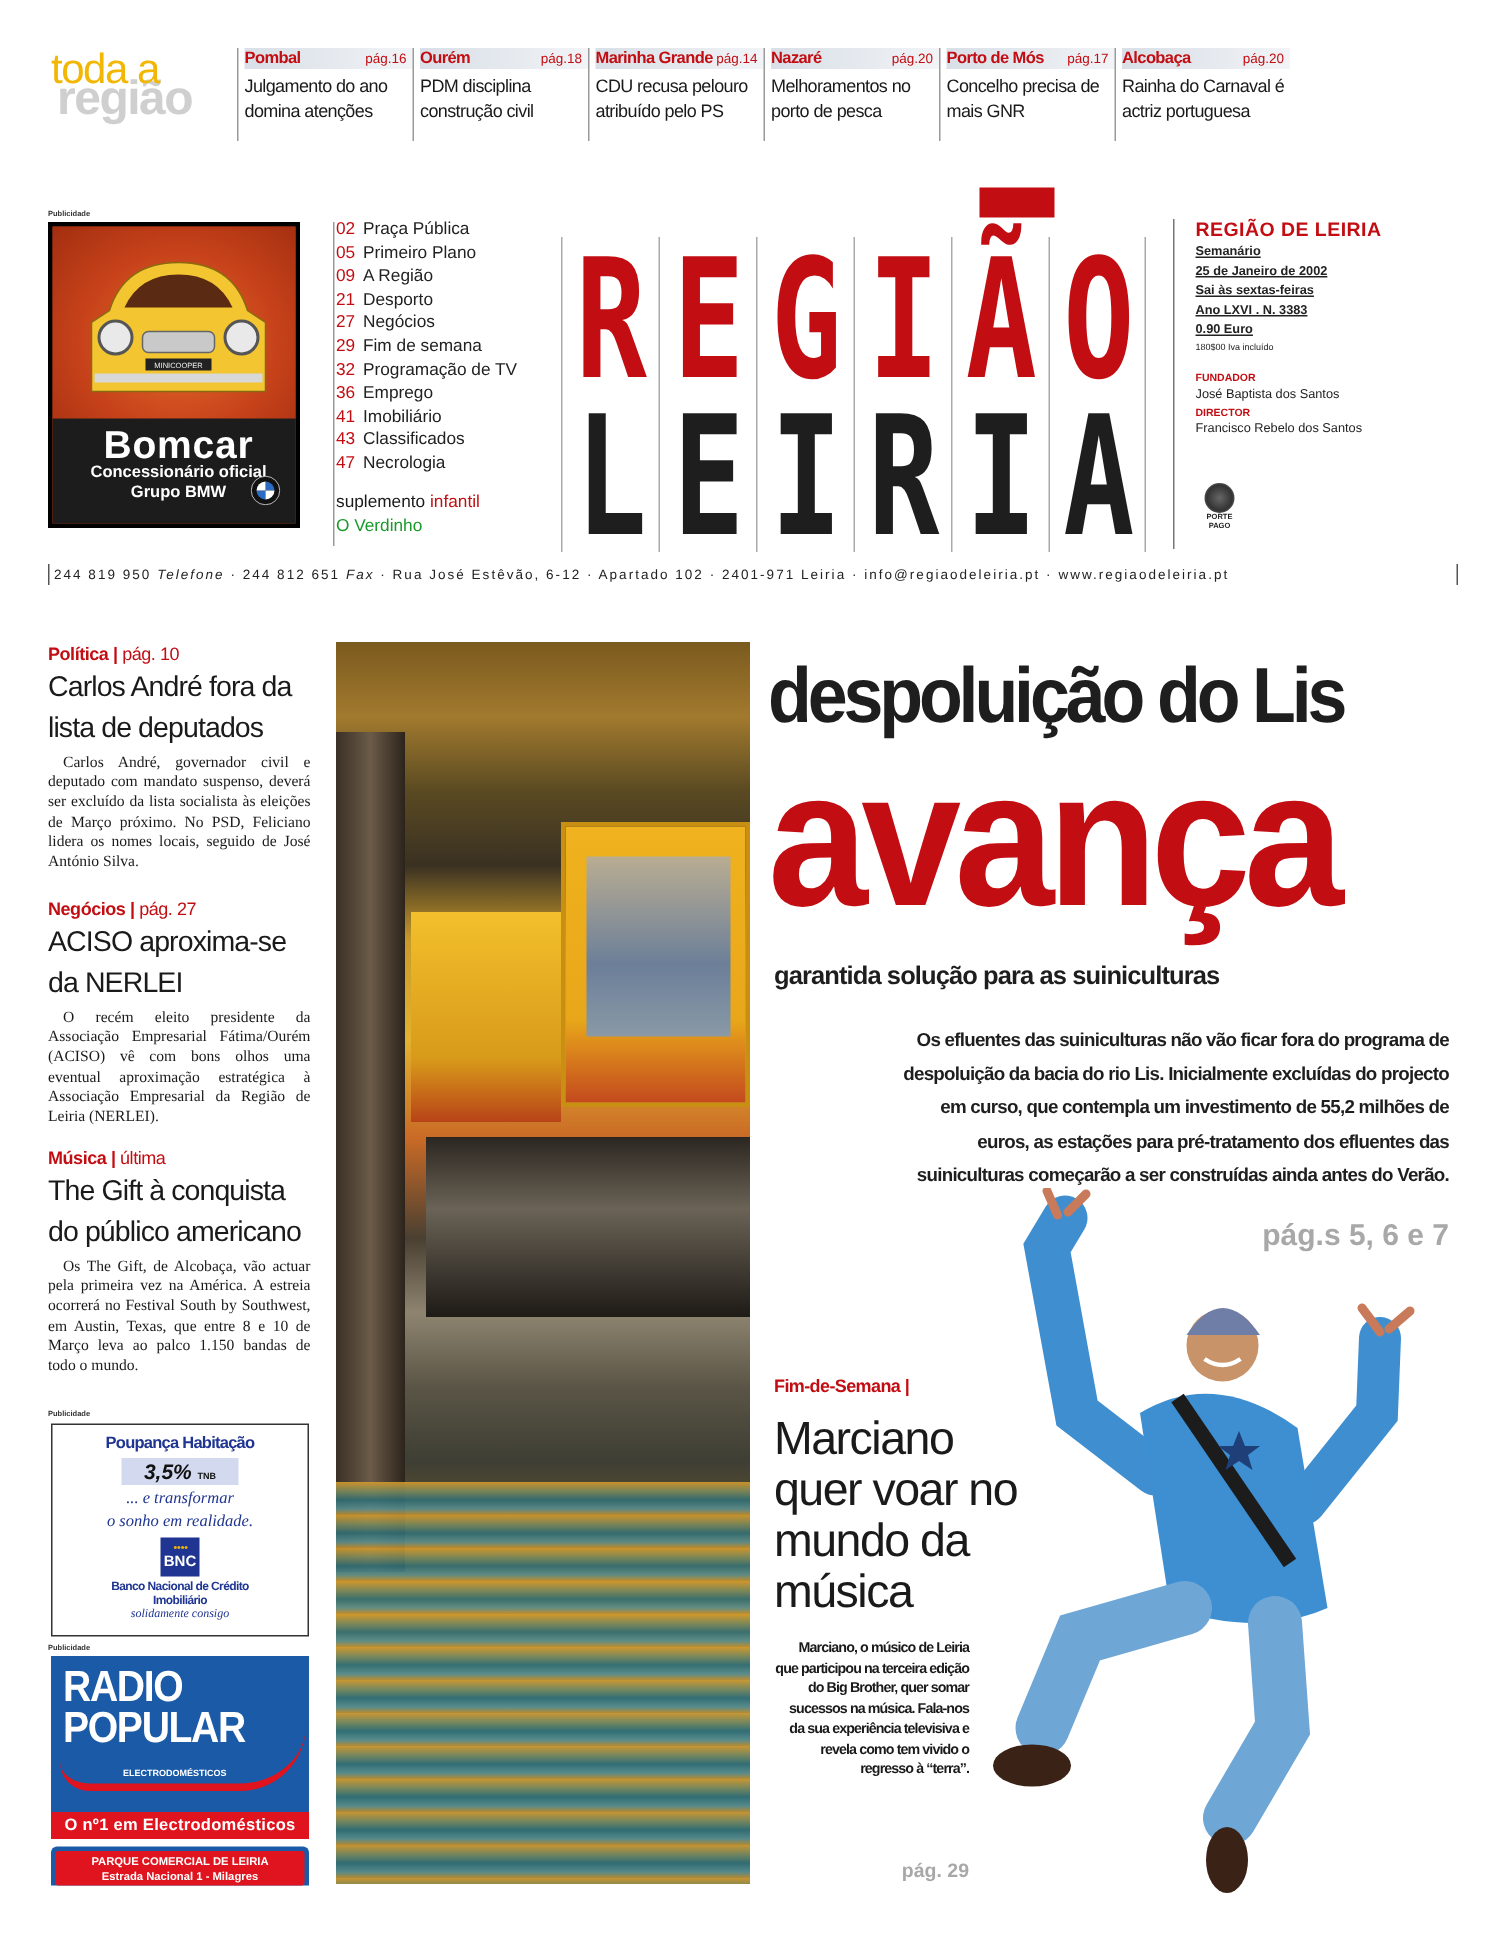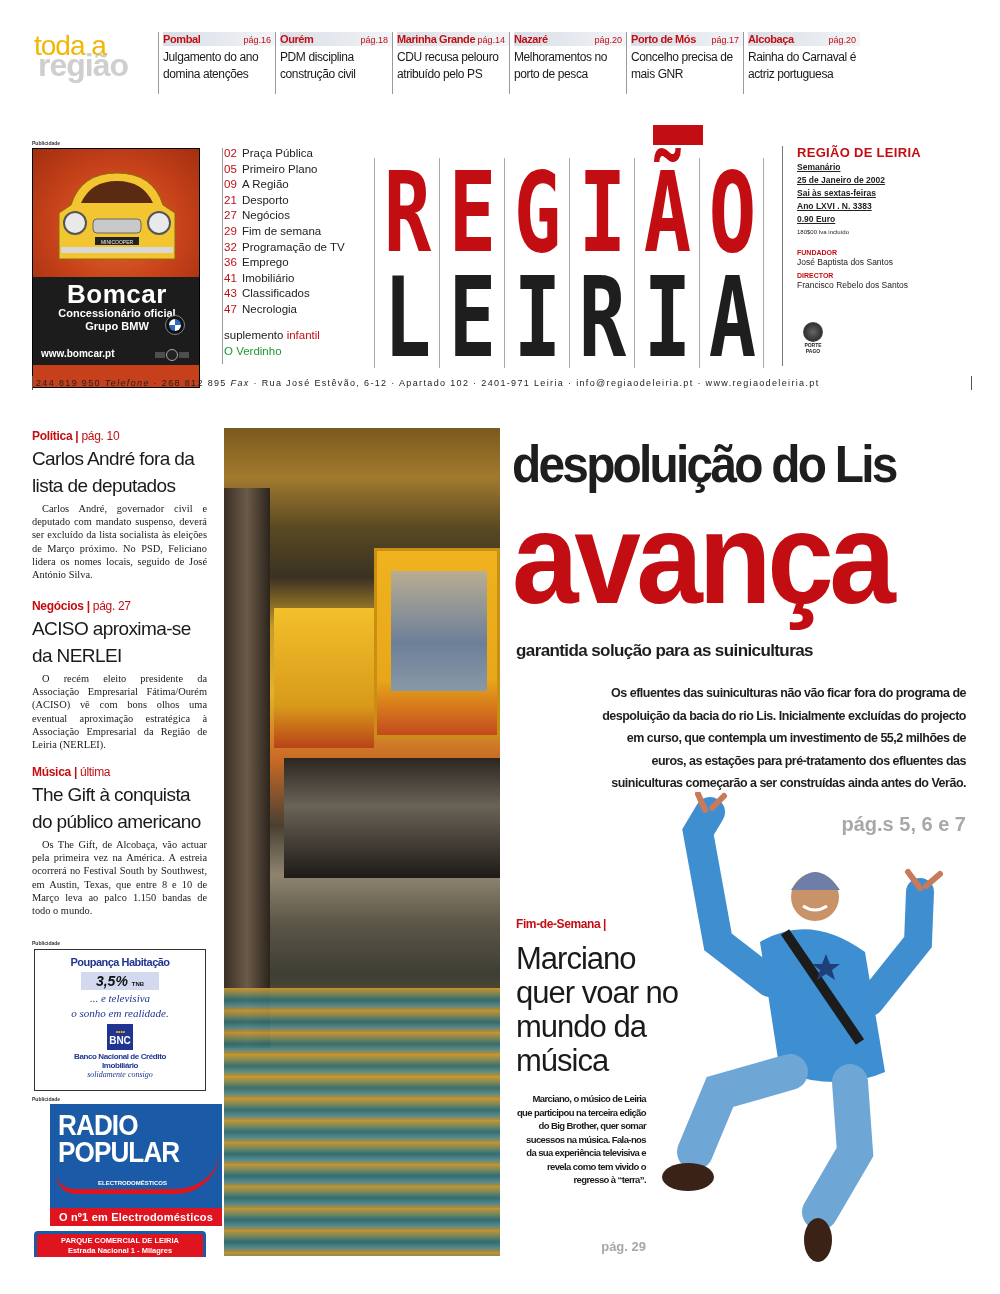--- a/index.html
+++ b/index.html
@@ -22,7 +22,7 @@
 
   
   .pub-small { font: bold 5px/1 "Liberation Sans", sans-serif; color: #333; }
-  .bomcar-ad { left: 32px; top: 148px; width: 168px; height: 240px; background: #c6401b; overflow: hidden; border: 1px solid #000000; }
+  .bomcar-ad { left: 32px; top: 148px; width: 168px; height: 204px; background: #c6401b; overflow: hidden; border: 3px solid #000000; }
   .bomcar-ad .photo { position: absolute; left: 0; top: 0; width: 168px; height: 128px; background: radial-gradient(ellipse at 50% 60%, #e46a2b 0%, #c7421a 55%, #a22e10 100%); }
   .bomcar-ad .car { position: absolute; left: 18px; top: 18px; width: 132px; height: 100px; }
   .bomcar-ad .bottom { position: absolute; left: 0; top: 128px; width: 168px; height: 88px; background: #1c1c1c; color: #fff; text-align: center; }

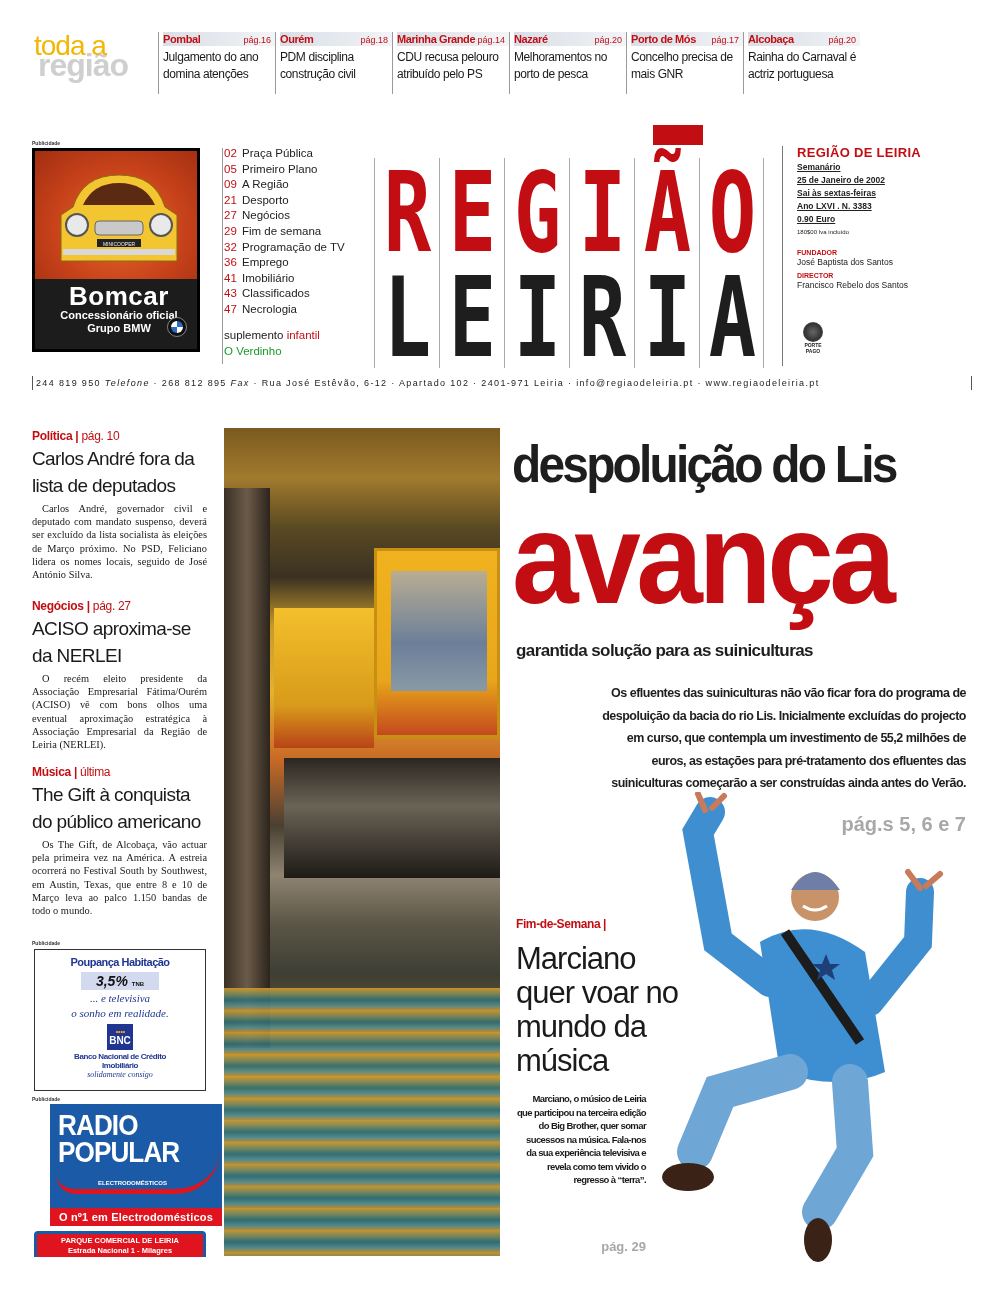--- a/index.html
+++ b/index.html
@@ -269,7 +269,7 @@
 </div>
 
 <div class="abs contact">
-  <span>244 819 950</span> <i>Telefone</i> · <span>268 812 895</span> <i>Fax</i> <span>· Rua José Estêvão, 6-12 · Apartado 102 · 2401-971 Leiria · info@regiaodeleiria.pt · www.regiaodeleiria.pt</span>
+  <span>244 819 950</span> <i>Telefone</i> · <span>244 812 651</span> <i>Fax</i> <span>· Rua José Estêvão, 6-12 · Apartado 102 · 2401-971 Leiria · info@regiaodeleiria.pt · www.regiaodeleiria.pt</span>
 </div>
 
 <div class="abs story" style="top:428px;">

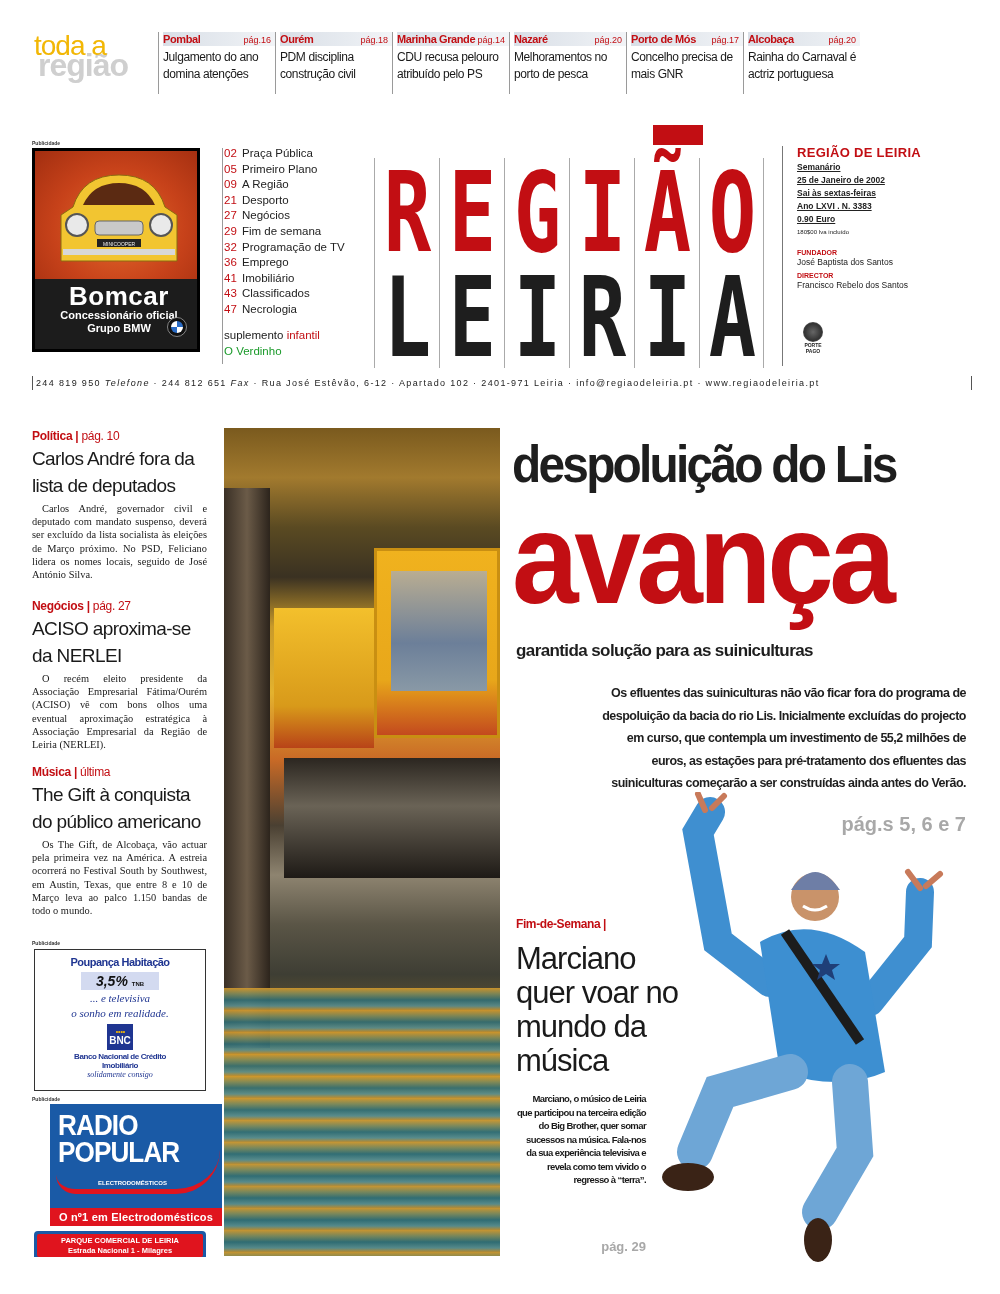--- a/index.html
+++ b/index.html
@@ -294,7 +294,7 @@
 <div class="abs ad-bnc">
   <div class="t1">Poupança Habitação</div>
   <div class="rate"><span>3,5%</span> <small>TNB</small></div>
-  <div class="slogan">... e televisiva</div>
+  <div class="slogan">... e transformar</div>
   <div class="slogan">o sonho em realidade.</div>
   <div class="logo">BNC</div>
   <div class="bank">Banco Nacional de Crédito</div>

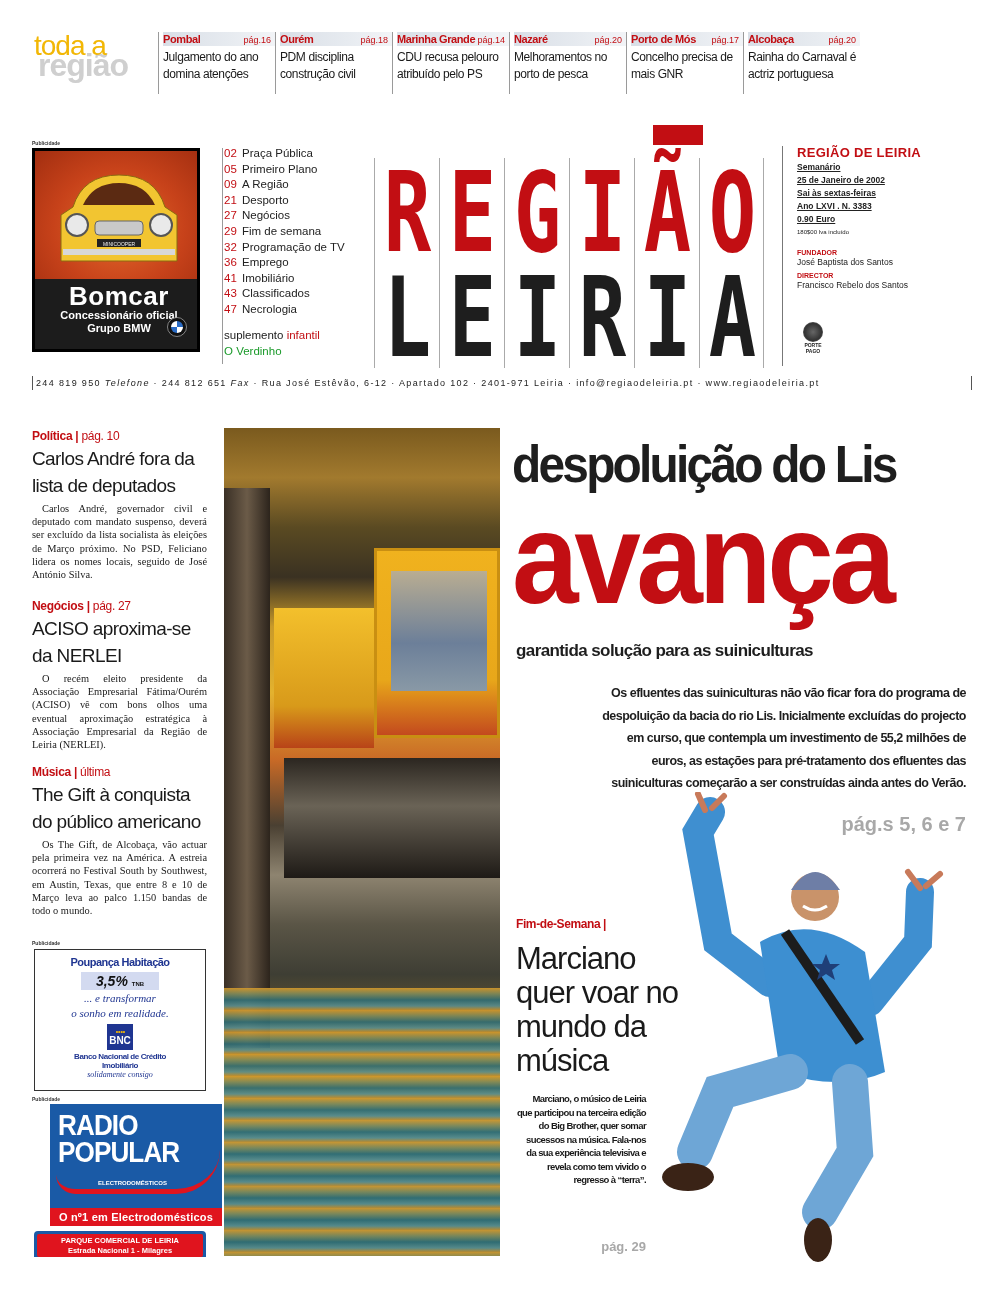--- a/index.html
+++ b/index.html
@@ -79,7 +79,7 @@
   .ad-bnc .bank { font: bold 8px/9px "Liberation Sans", sans-serif; color: #1f3591; letter-spacing: -0.4px; }
   .ad-bnc .tag { font: italic 8px/10px "Liberation Serif", serif; color: #1f3591; }
 
-  .ad-radio { left: 50px; top: 1104px; width: 172px; height: 122px; background: #1a5aa6; overflow: hidden; }
+  .ad-radio { left: 34px; top: 1104px; width: 172px; height: 122px; background: #1a5aa6; overflow: hidden; }
   .ad-radio .name { position: absolute; left: 8px; top: 8px; font: bold 29px/27px "Liberation Sans", sans-serif; color: #fff; letter-spacing: -1px; transform: scaleX(0.9); transform-origin: 0 0; }
   .ad-radio .swoosh { position: absolute; left: 6px; top: 46px; width: 164px; height: 44px; border-bottom: 5px solid #e0141e; border-radius: 0 0 90px 40px; }
   .ad-radio .elec { position: absolute; left: 48px; top: 76px; font: bold 6px/1 "Liberation Sans", sans-serif; color: #fff; }

